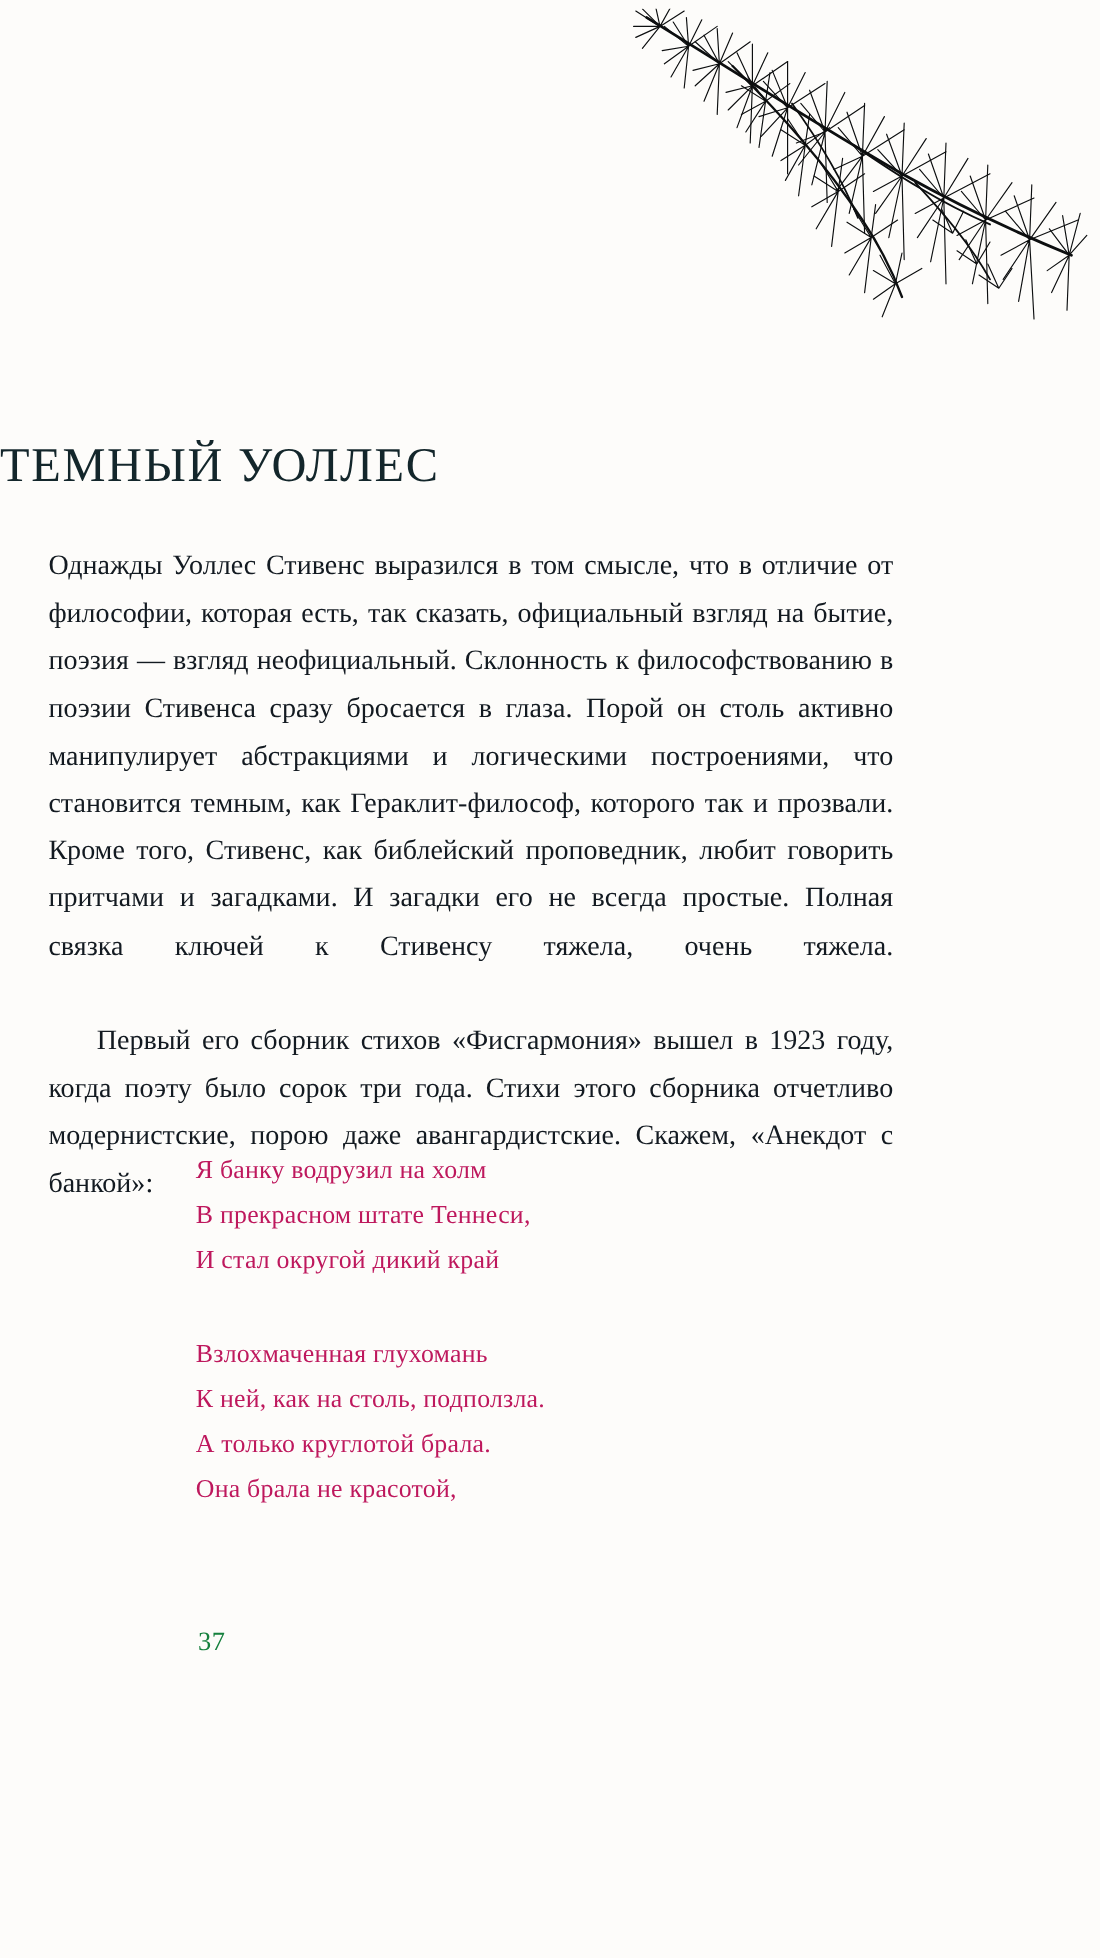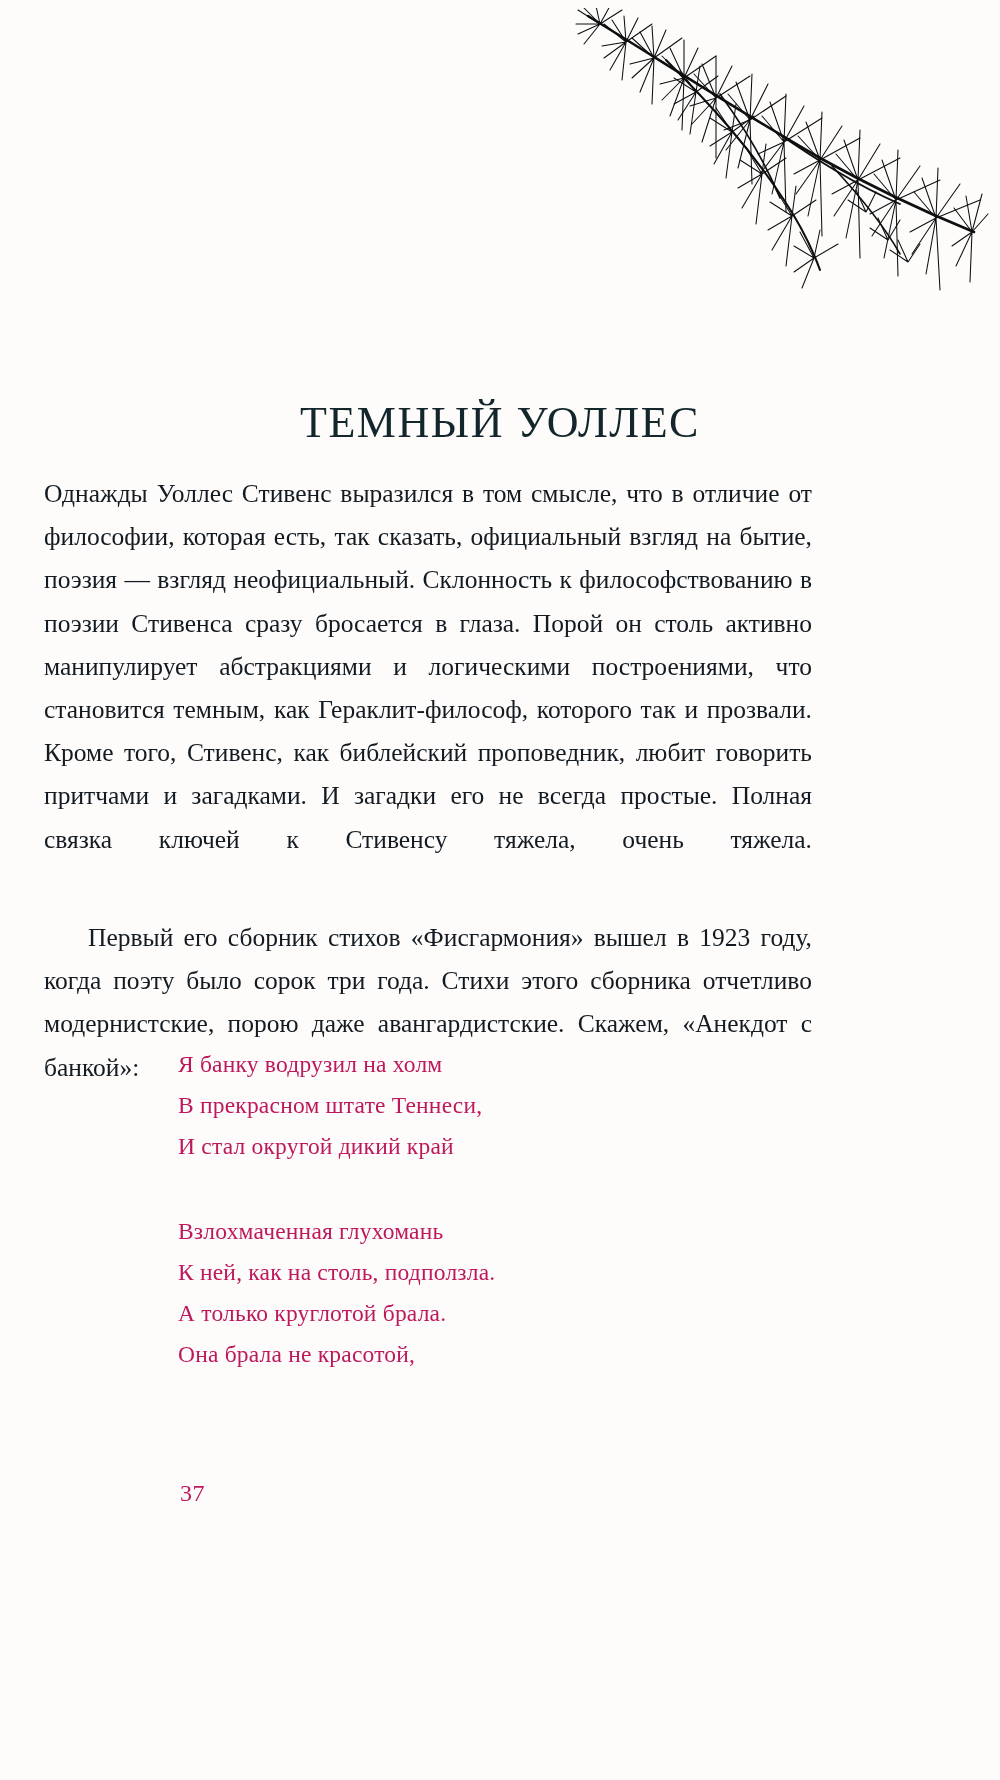--- a/index.html
+++ b/index.html
@@ -45,7 +45,6 @@
     top: 368px;
     left: 0;
     width: 1000px;
-    text-align: center;
     font-size: 44px;
     letter-spacing: 1.5px;
     font-weight: 400;

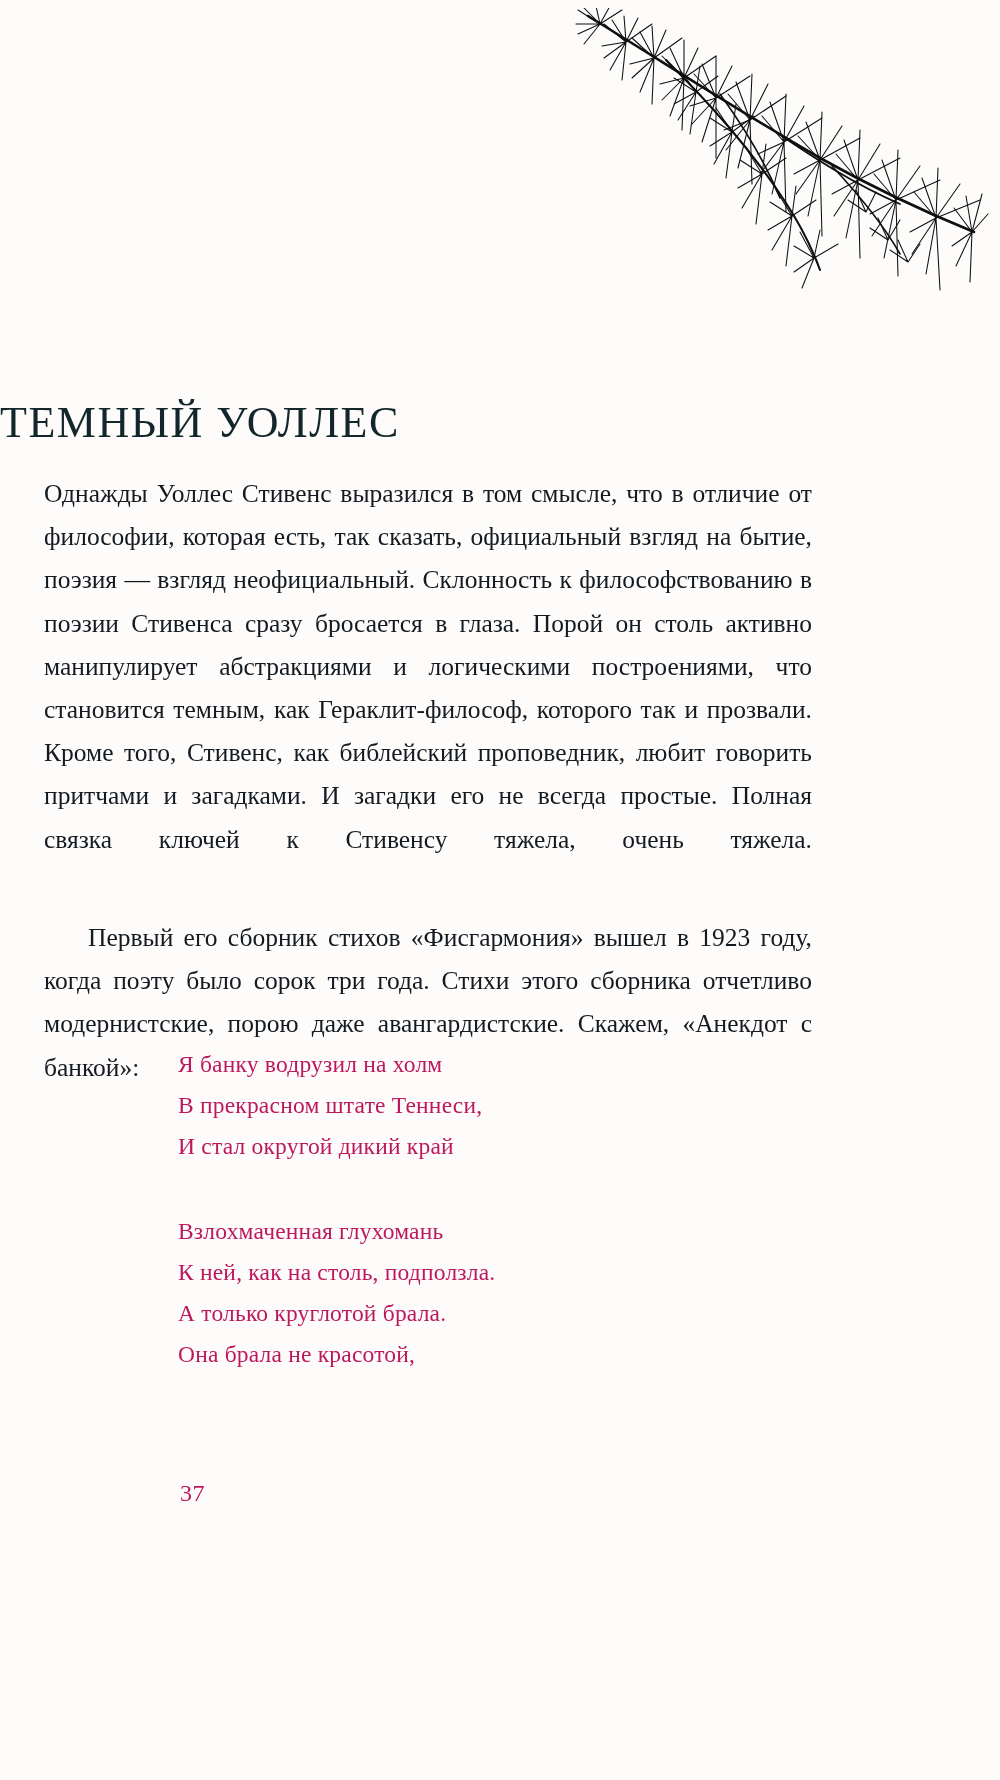--- a/index.html
+++ b/index.html
@@ -56,7 +56,7 @@
   
   .content {
     position: absolute;
-    top: 472px;
+    top: 492px;
     left: 44px;
     width: 768px;
   }

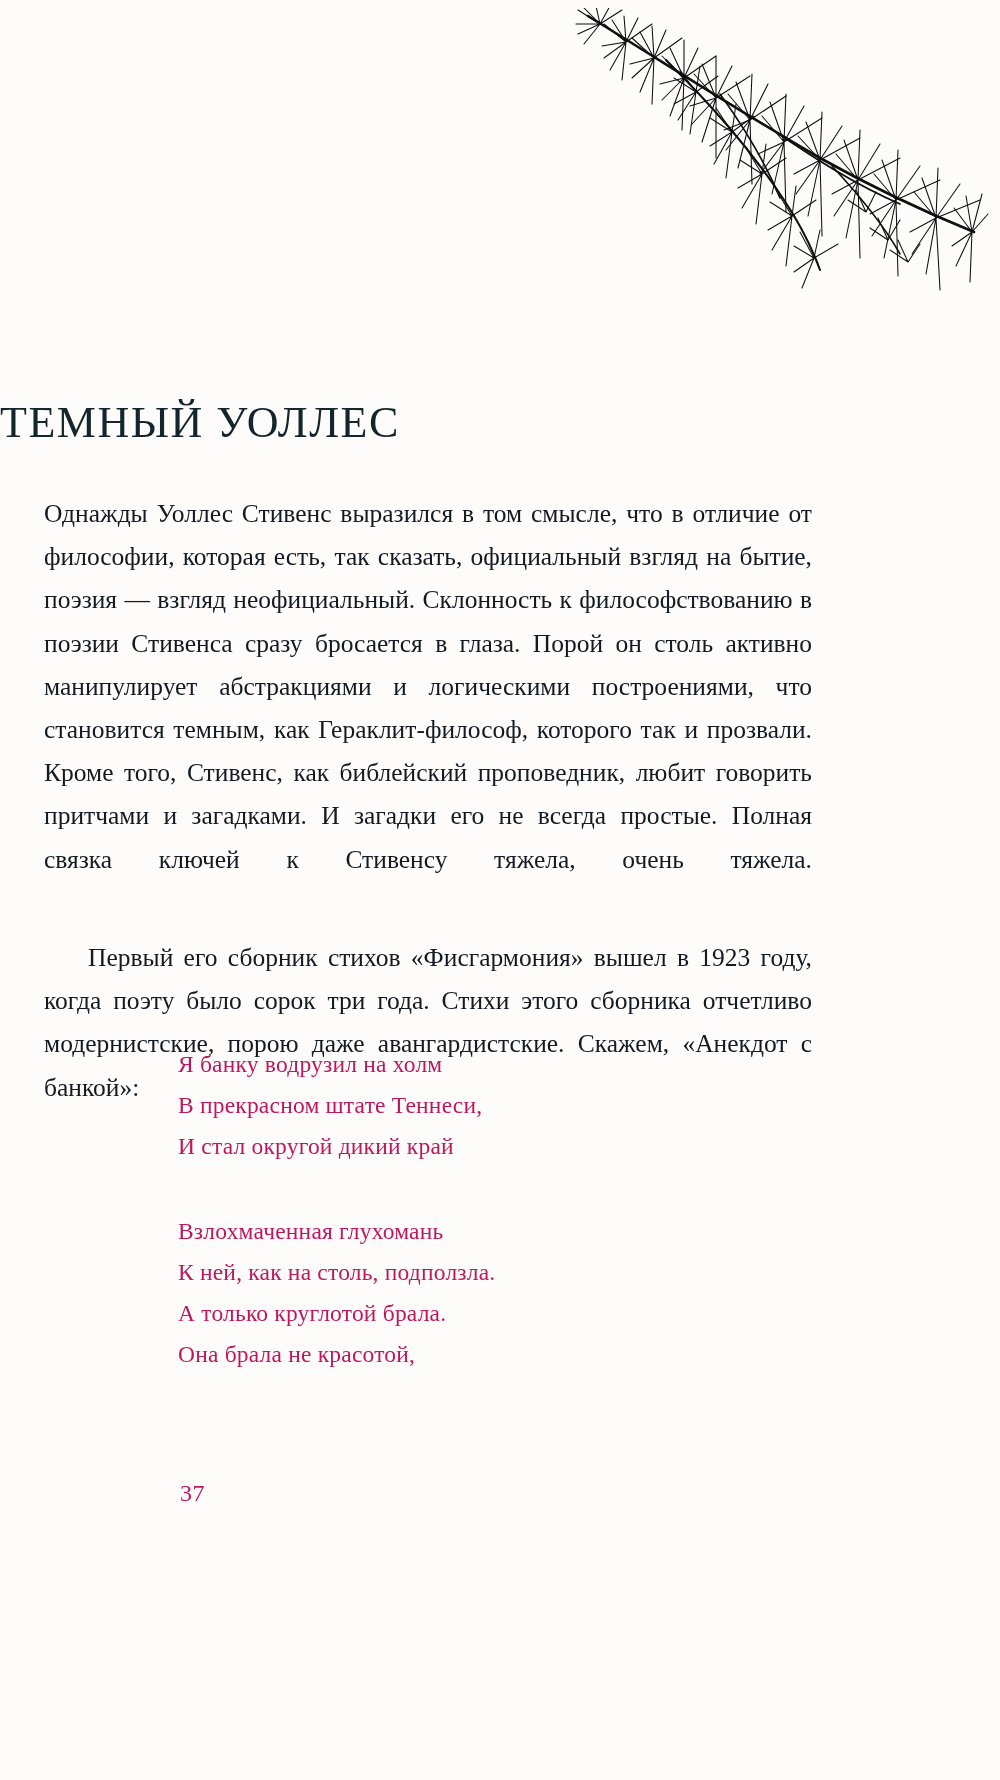--- a/index.html
+++ b/index.html
@@ -72,7 +72,6 @@
   }
   p.body-par.indent {
     text-indent: 44px;
-    margin-top: 12px;
   }
 
   

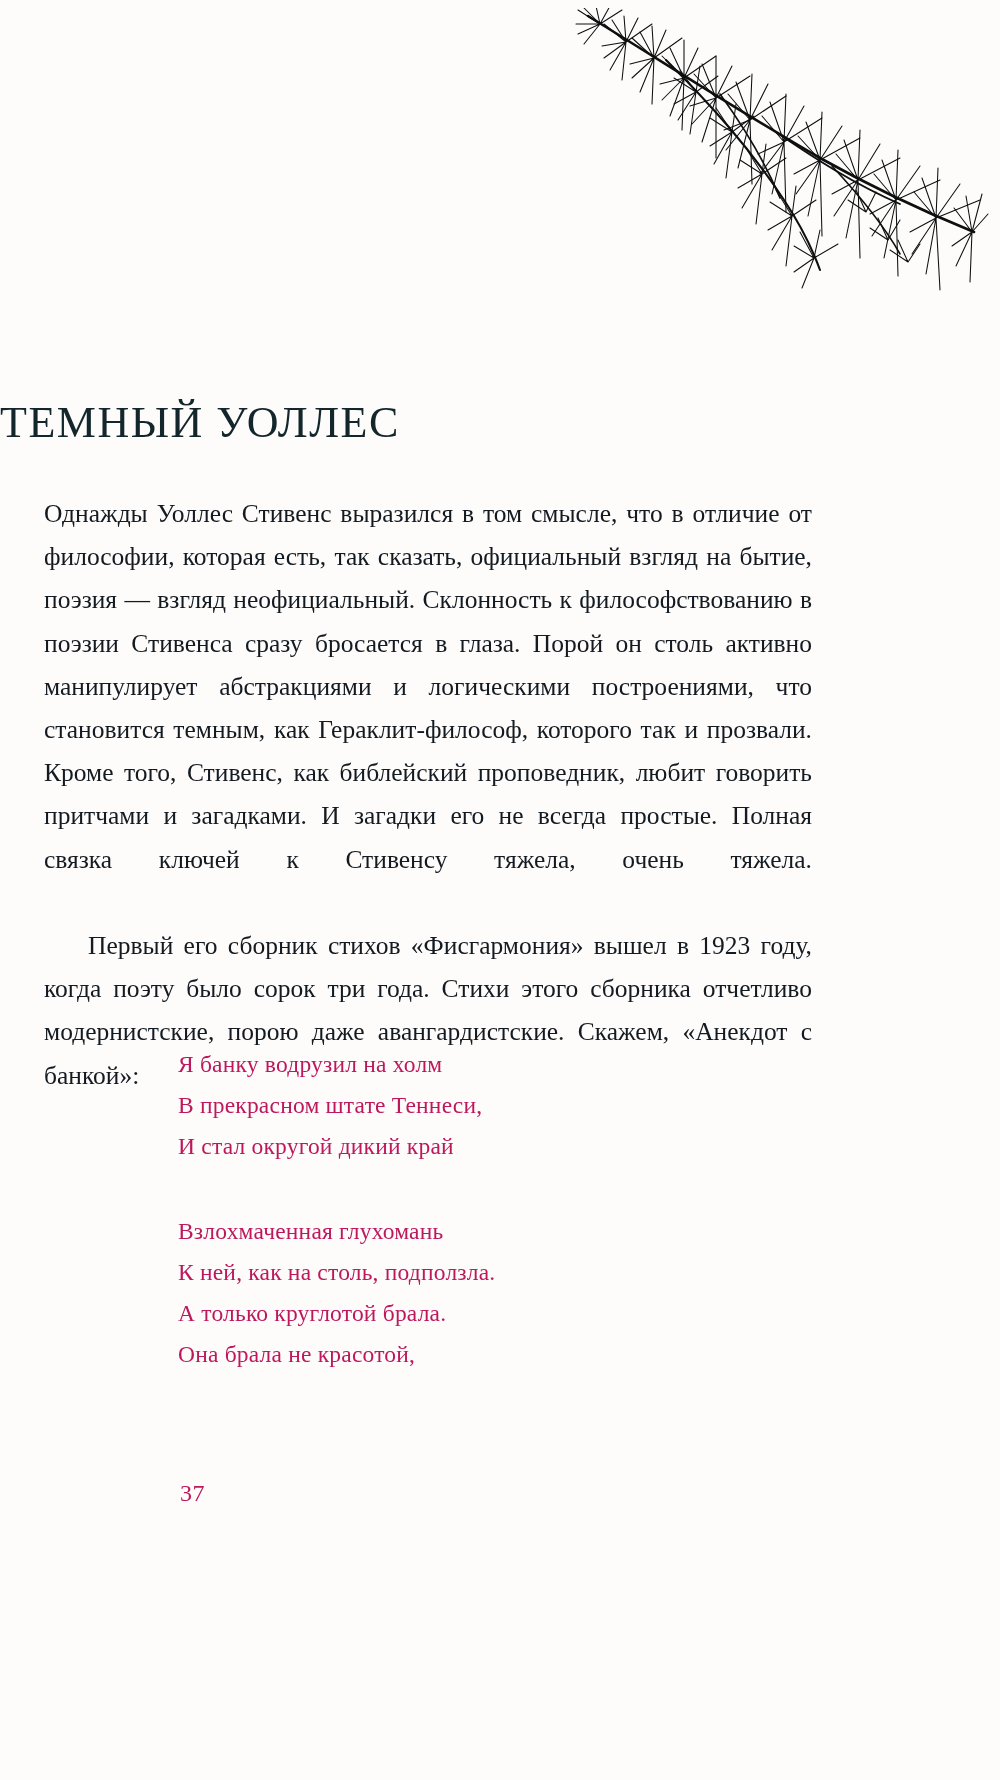--- a/index.html
+++ b/index.html
@@ -106,7 +106,7 @@
     left: 180px;
     top: 1480px;
     font-size: 24px;
-    color: #be185d;
+    color: #15803d;
     letter-spacing: 0.5px;
   }
 </style>

